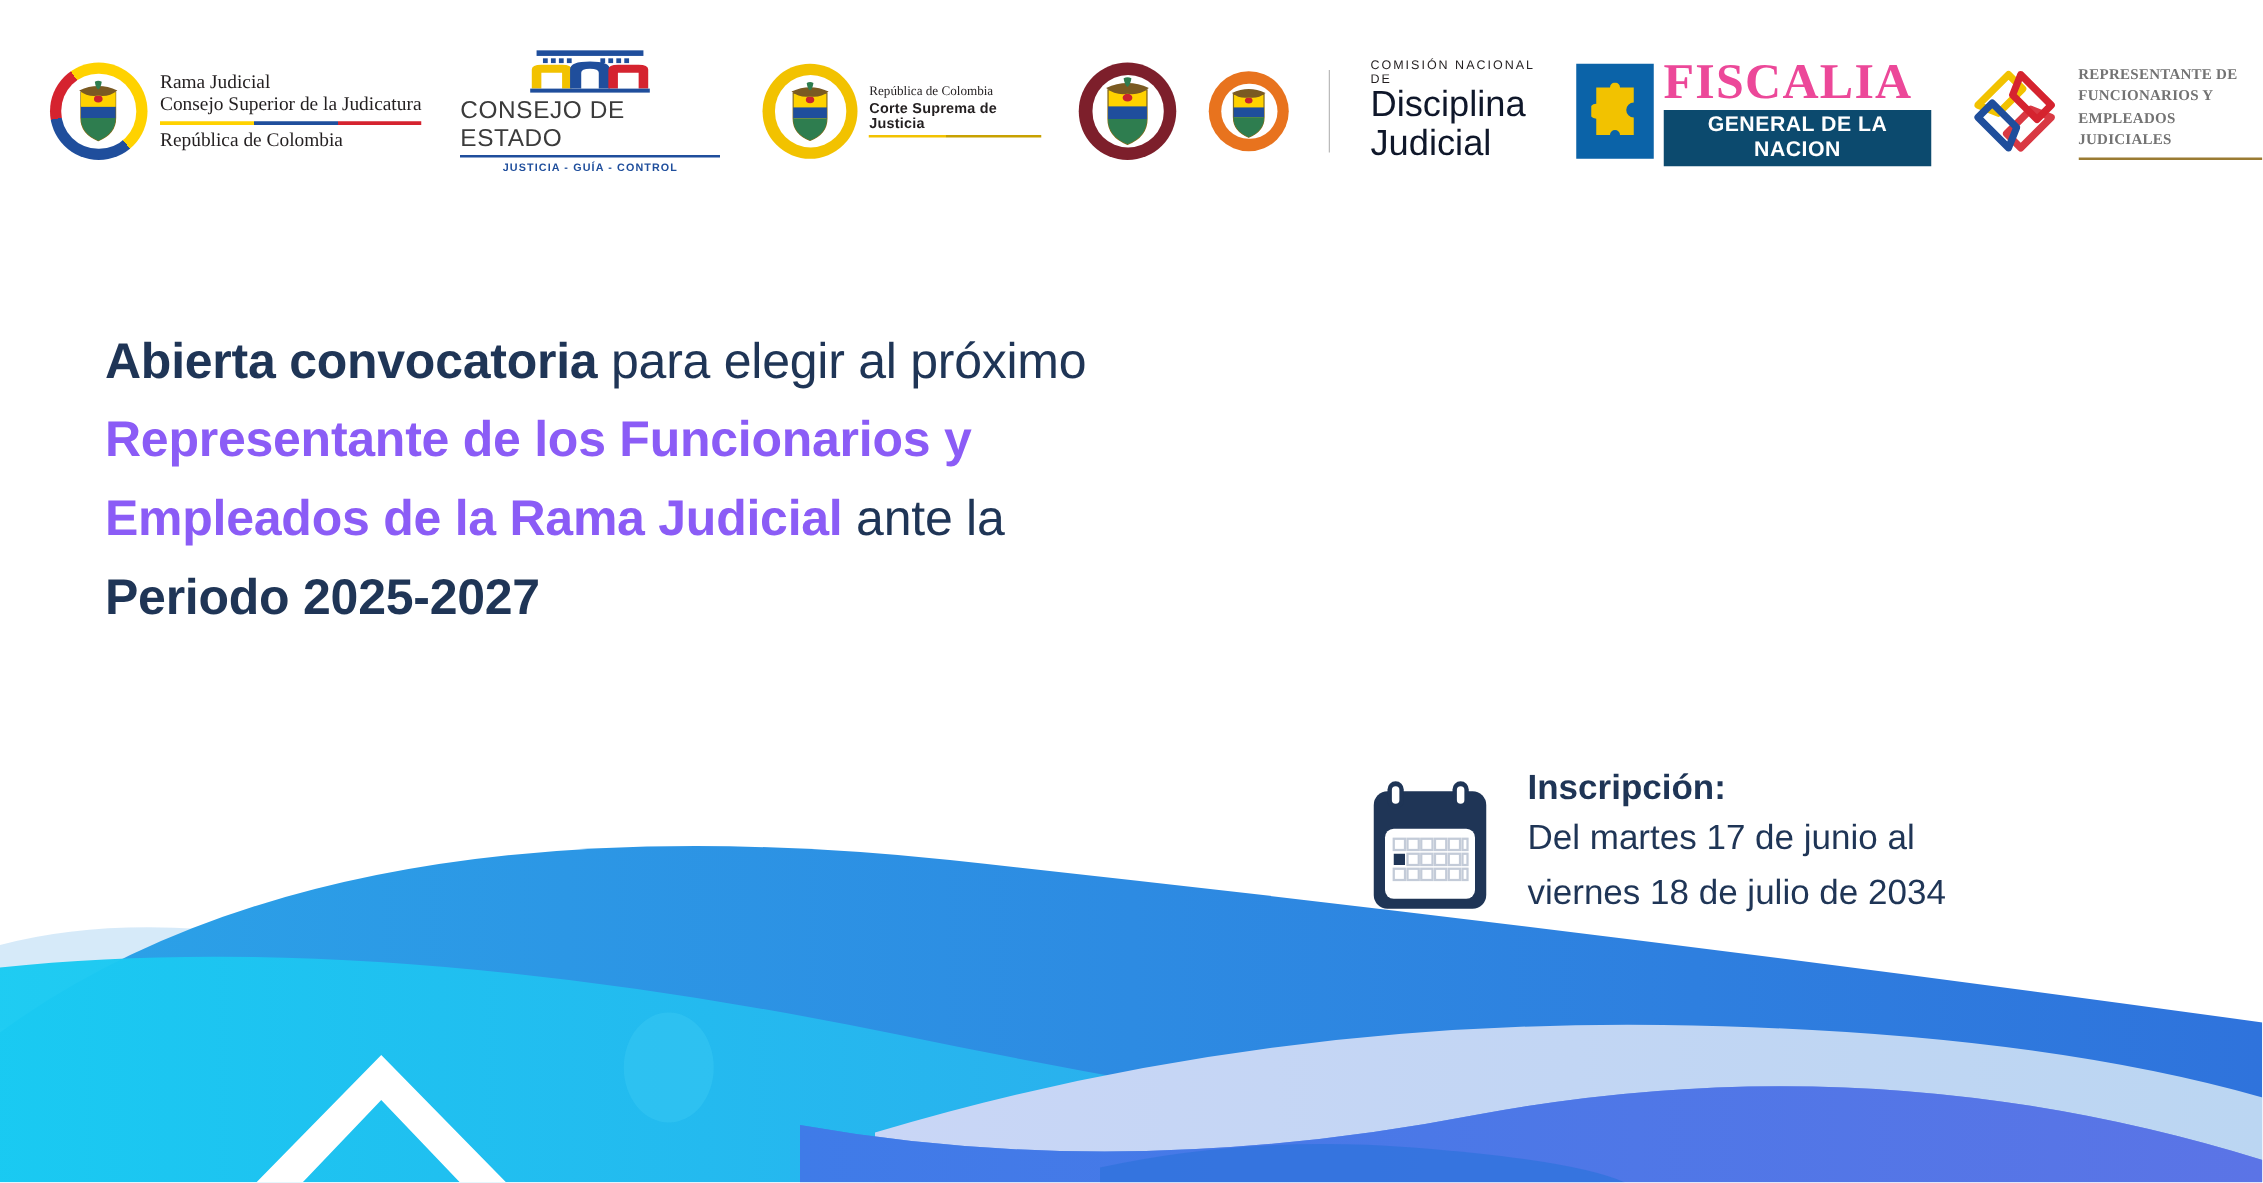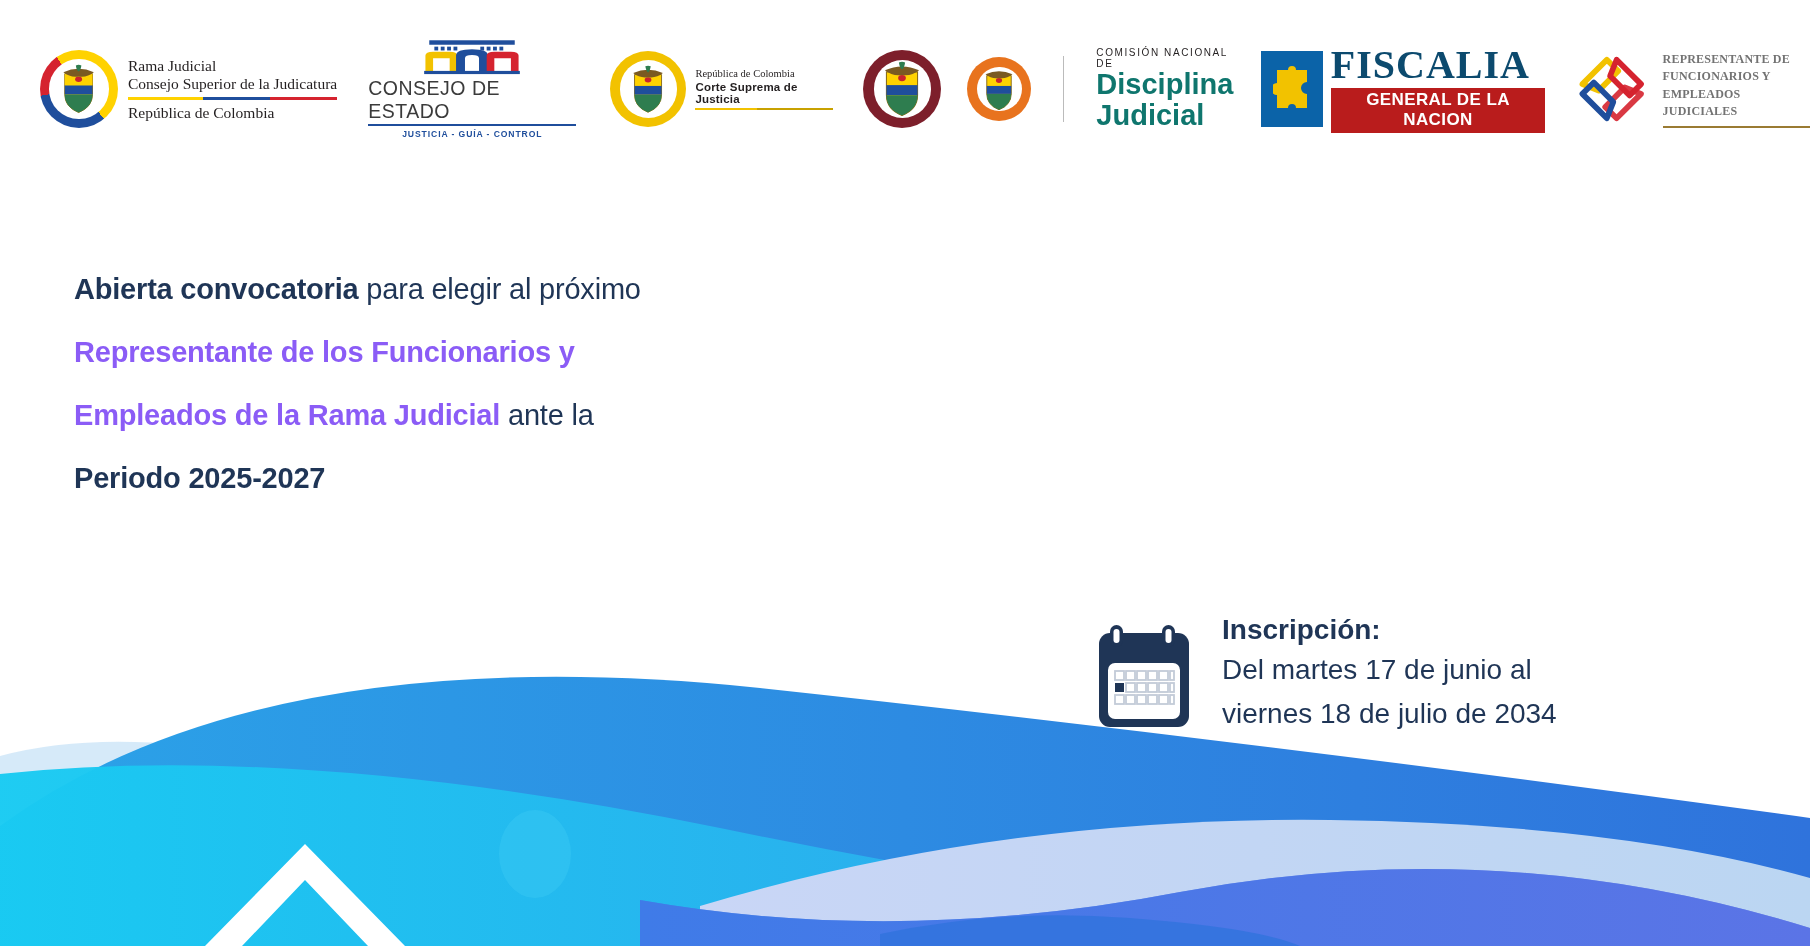--- a/index.html
+++ b/index.html
@@ -101,7 +101,7 @@
     width: 70%; height: 70%; border-radius: 50%; background: #fff; }
   .l5-div { width: 1px; height: 66px; background: #bbbbbb; margin: 0 14px; }
   .l5-t1 { font-size: 10px; letter-spacing: 1.6px; color: #231f20; }
-  .l5-t2 { font-size: 29px; color: #0f766e; line-height: 31px; font-weight: 700; }
+  .l5-t2 { font-size: 29px; color: #0f172a; line-height: 31px; font-weight: 400; }
 
   
   .l6 { margin-left: 26px; }

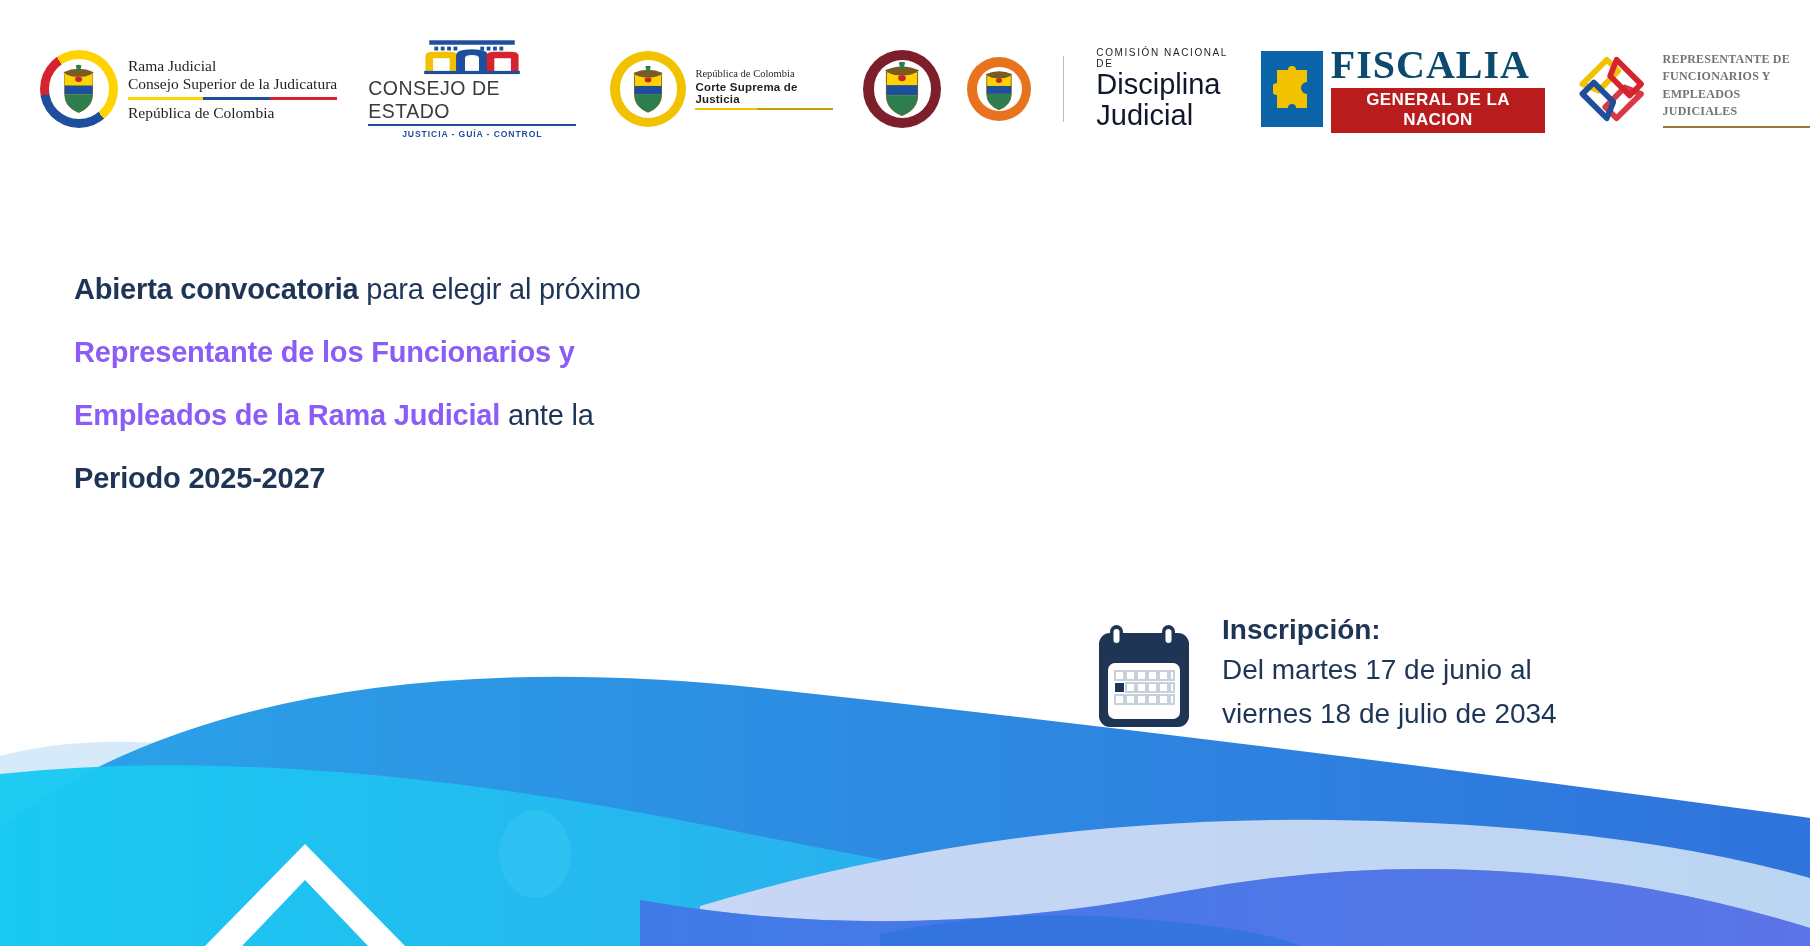--- a/index.html
+++ b/index.html
@@ -109,7 +109,7 @@
     display:flex; align-items:center; justify-content:center; flex: none;}
   .fis-right { margin-left: 8px; }
   .fis-word { font-family: "Liberation Serif", serif; font-weight: bold;
-    font-size: 40px; letter-spacing: 1px; color: #0c4a6e; line-height: 40px; }
+    font-size: 40px; letter-spacing: 1px; color: #ec4899; line-height: 40px; }
   .fis-bar { background: #b91c1c; color: #fff; font-size: 17px; font-weight: bold;
     letter-spacing: 0.4px; text-align: center; padding: 2px 6px 3px 6px; margin-top: 3px; }
 

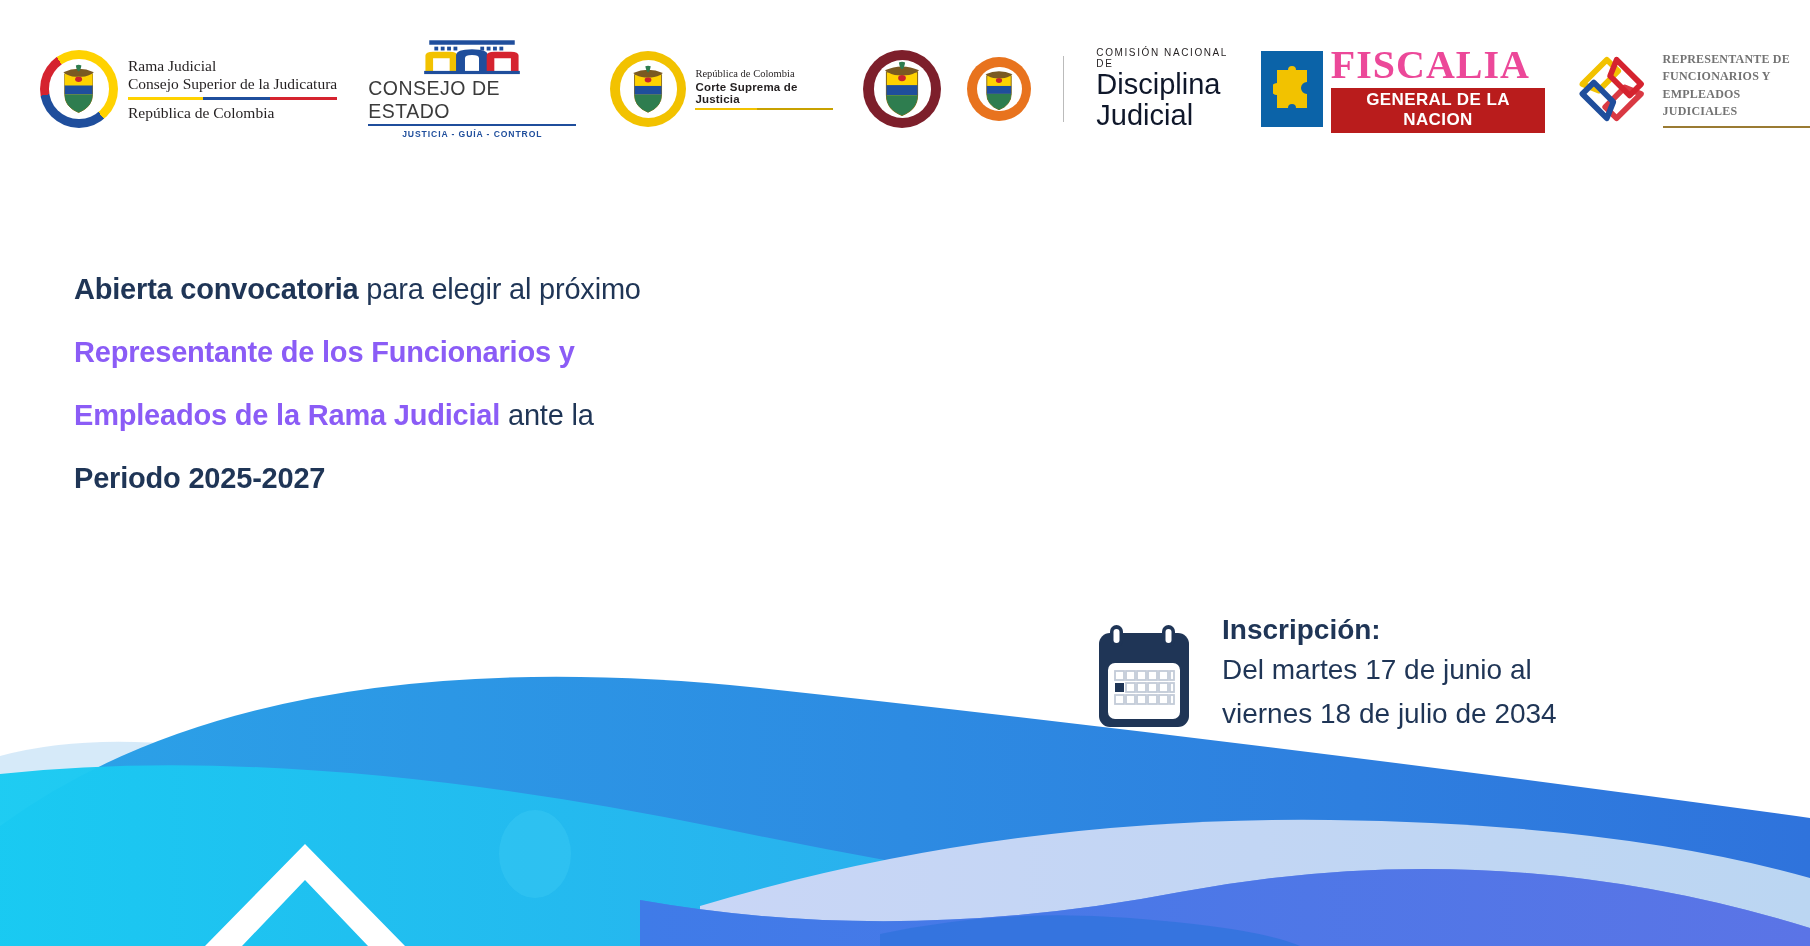--- a/index.html
+++ b/index.html
@@ -110,7 +110,7 @@
   .fis-right { margin-left: 8px; }
   .fis-word { font-family: "Liberation Serif", serif; font-weight: bold;
     font-size: 40px; letter-spacing: 1px; color: #ec4899; line-height: 40px; }
-  .fis-bar { background: #b91c1c; color: #fff; font-size: 17px; font-weight: bold;
+  .fis-bar { background: #0c4a6e; color: #fff; font-size: 17px; font-weight: bold;
     letter-spacing: 0.4px; text-align: center; padding: 2px 6px 3px 6px; margin-top: 3px; }
 
   

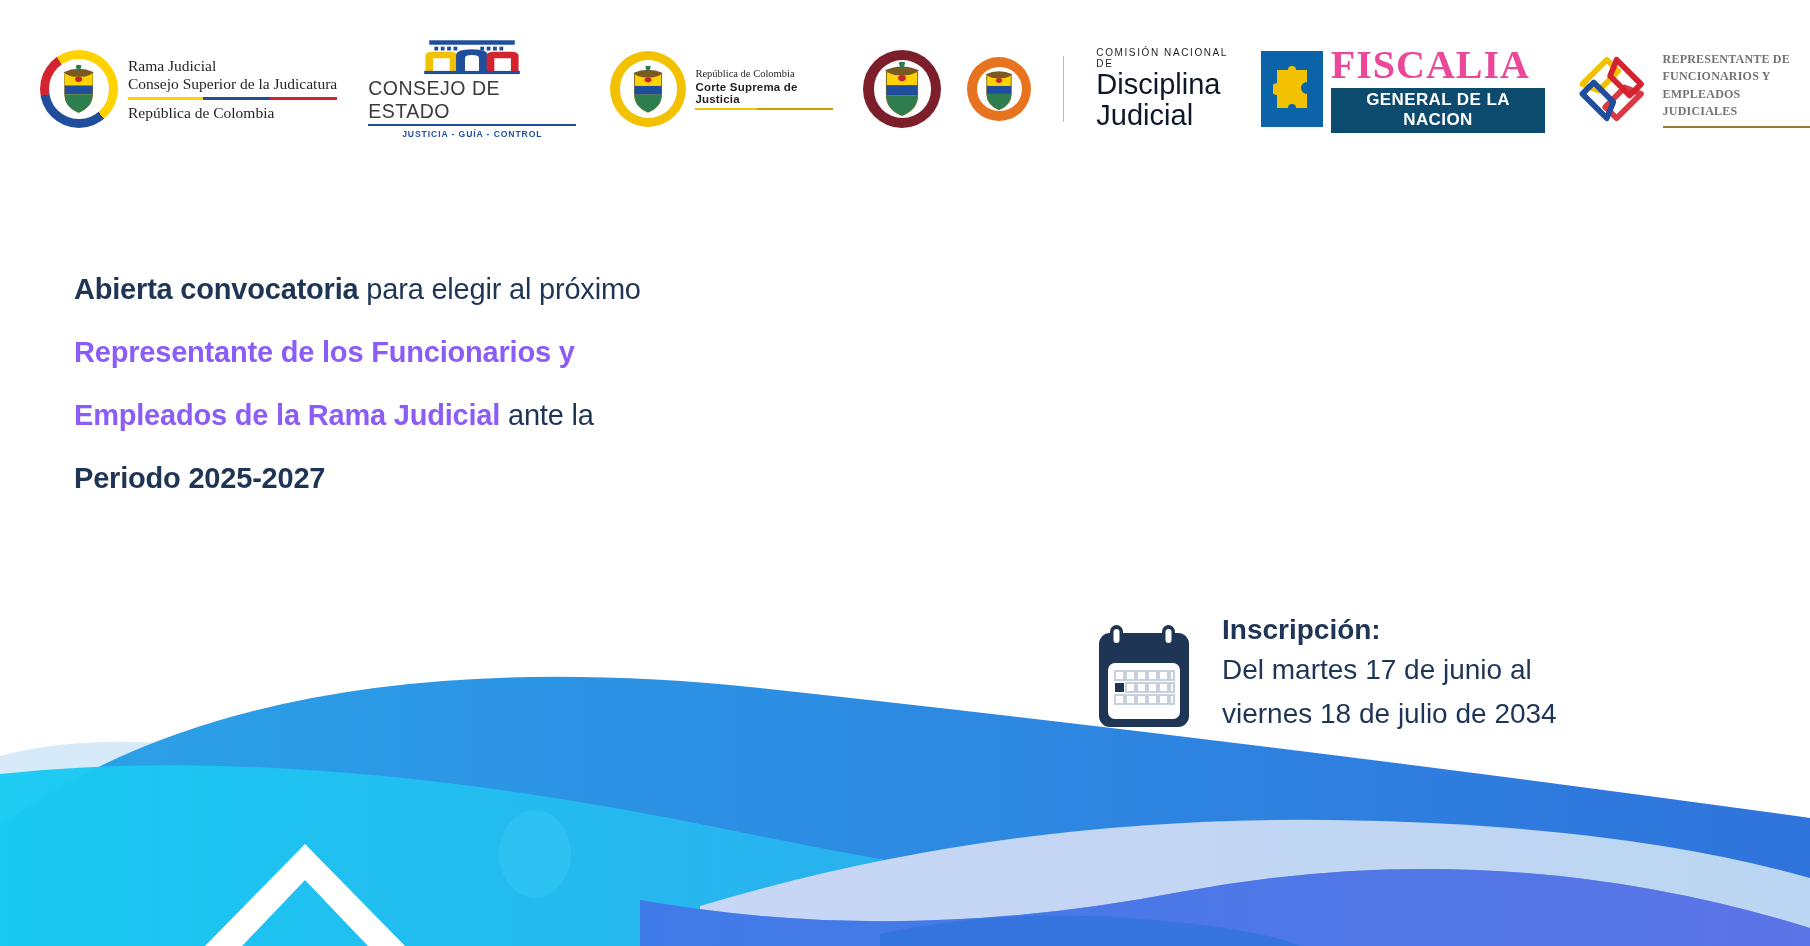--- a/index.html
+++ b/index.html
@@ -122,9 +122,9 @@
   
   .headline {
     position: absolute;
-    left: 74px; top: 258px;
+    left: 84px; top: 258px;
     width: 1300px;
-    font-size: 29px;
+    font-size: 40px;
     line-height: 63px;
     color: #1f3556;
     font-weight: 400;

